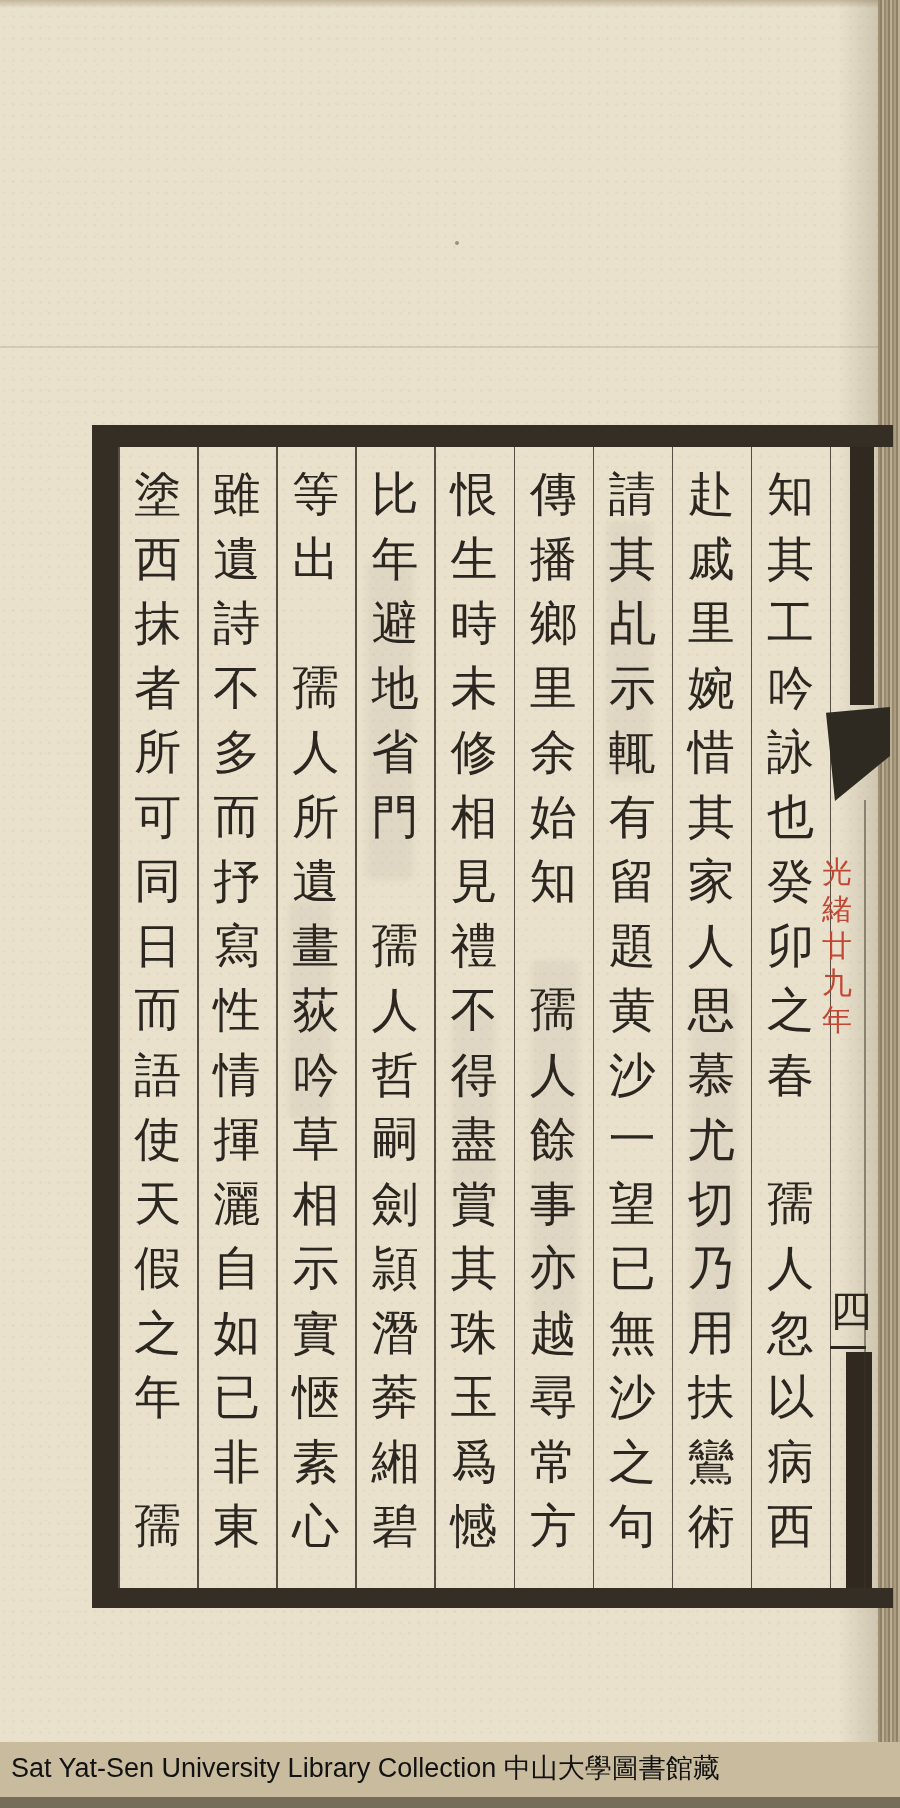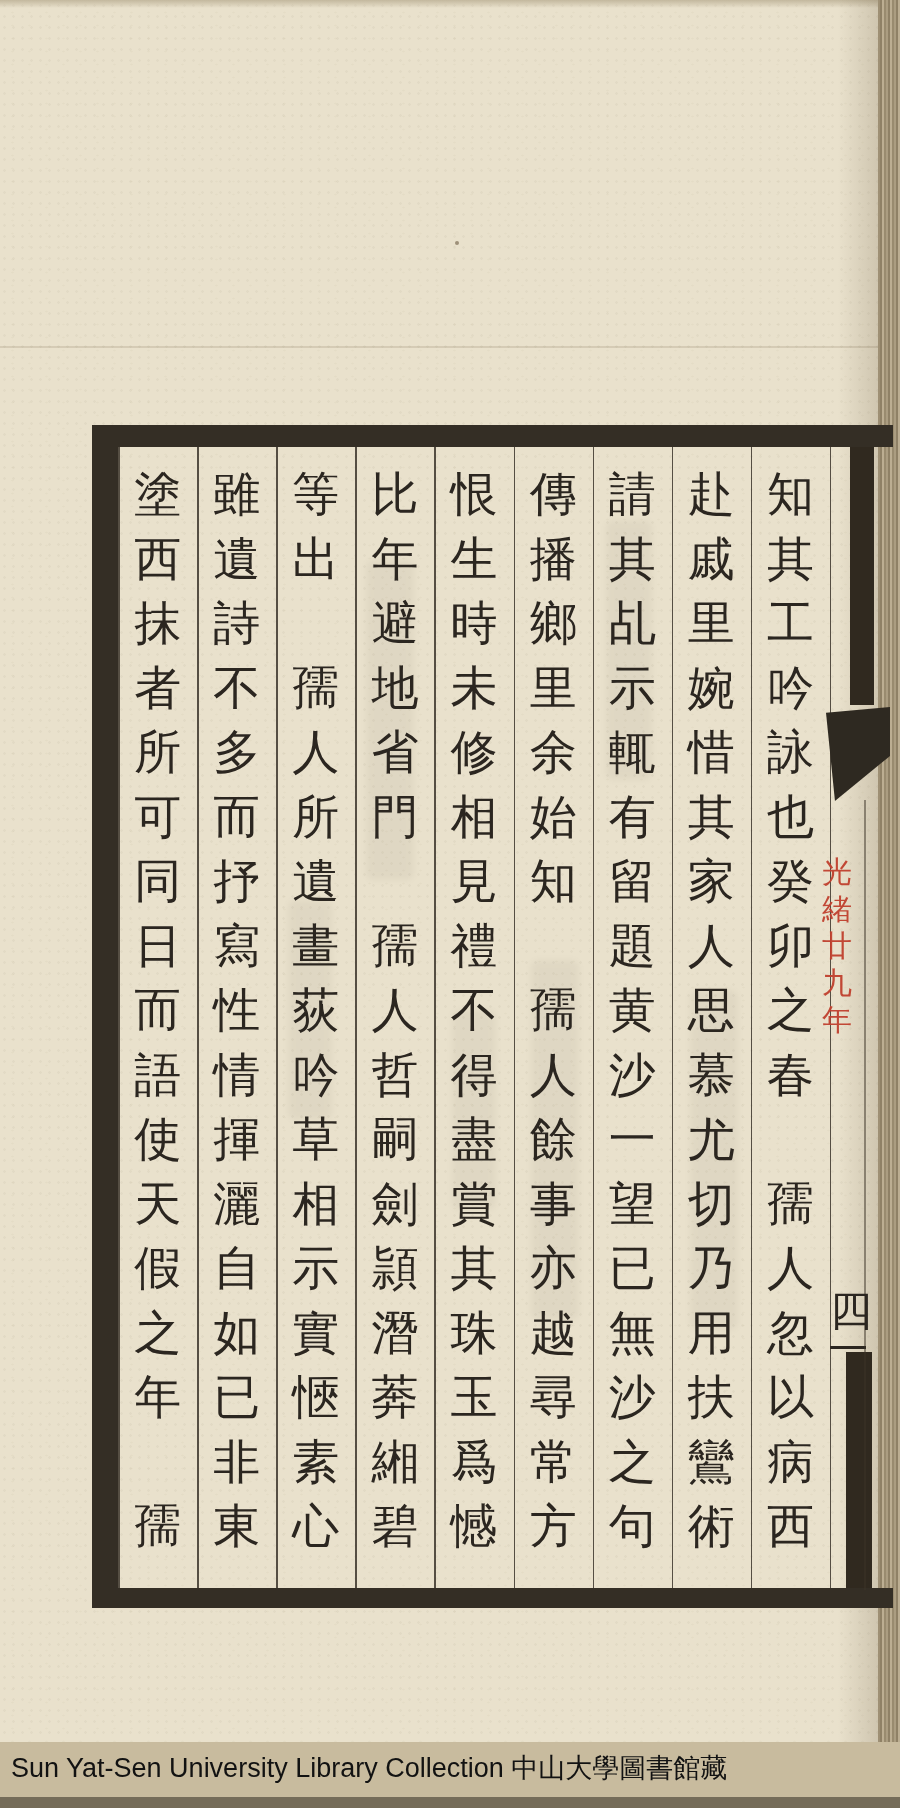--- a/index.html
+++ b/index.html
@@ -292,6 +292,6 @@
 
 <div class="caption-band"></div>
 <div class="caption-dark-strip"></div>
-<div class="caption-text" style="color: rgb(18, 18, 18);">Sun Yat-Sen University Library Collection 中山大學圖書館藏</div>
+<div class="caption-text" style="color: rgb(18, 18, 18);">Sat Yat-Sen University Library Collection 中山大學圖書館藏</div>
 
 </body></html>

